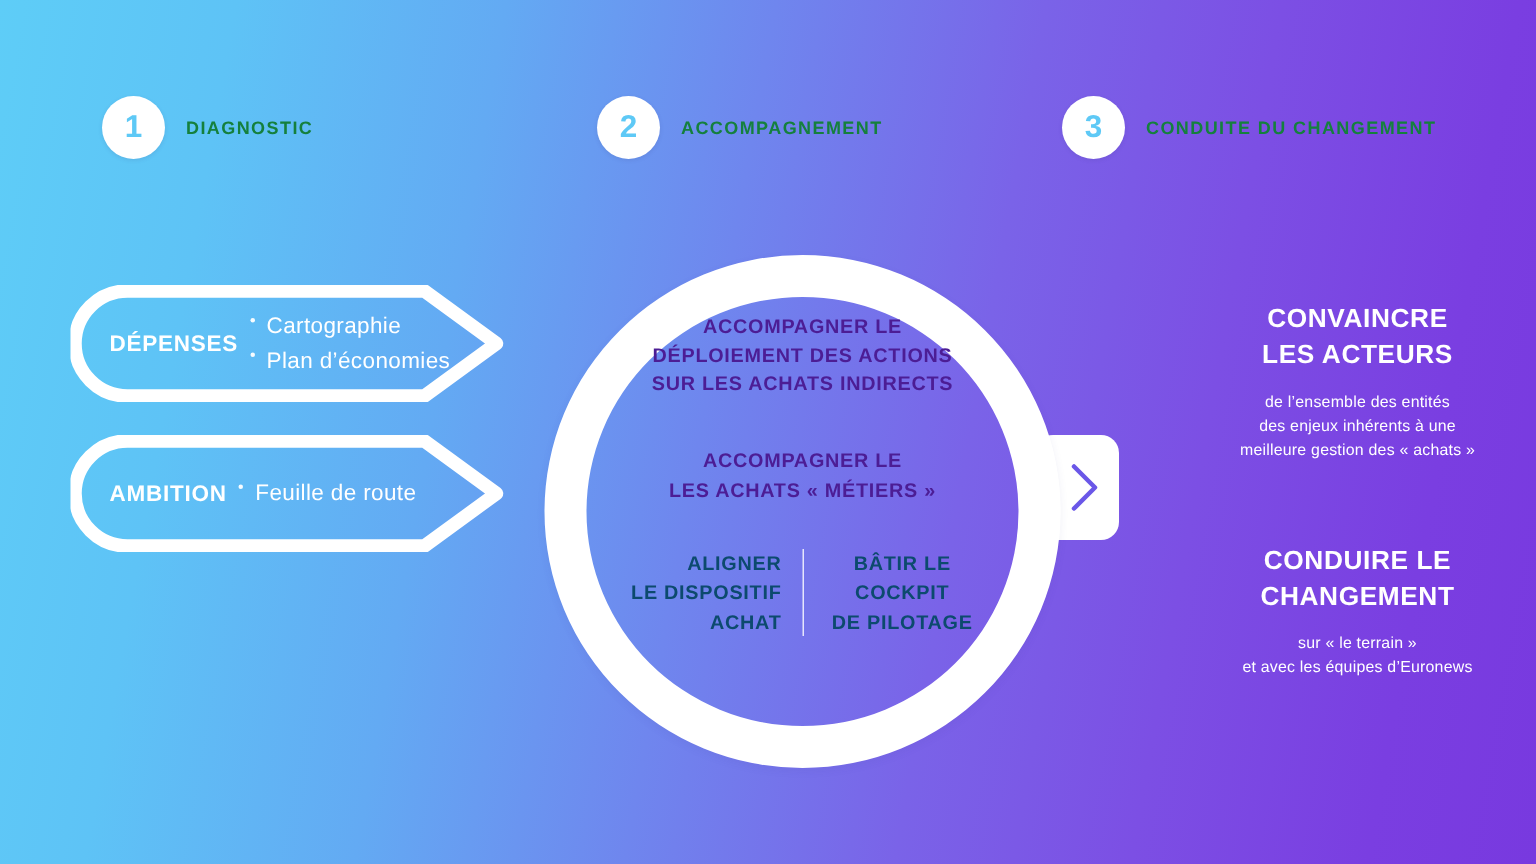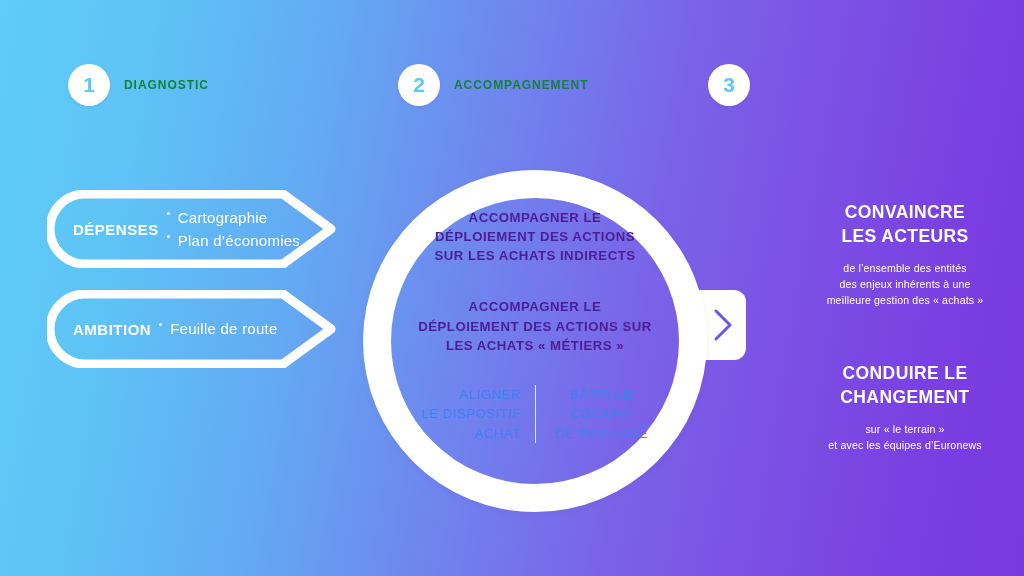--- a/index.html
+++ b/index.html
@@ -136,6 +136,7 @@
     <div class="stage-badge">
       <span>3</span>
     </div>
+    <div class="stage-label">CONDUITE DU CHANGEMENT</div>
   </div>
 
 </div>

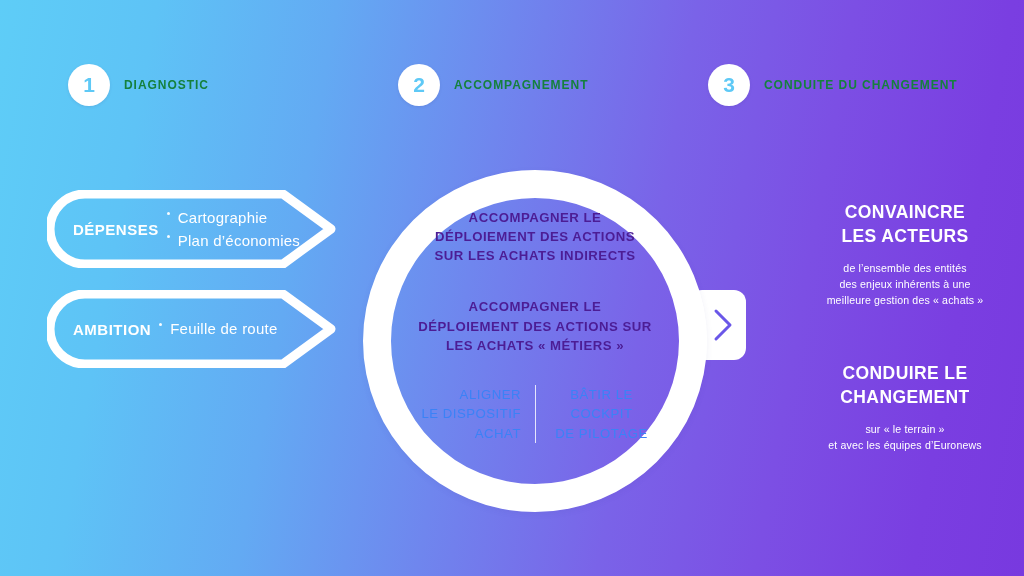--- a/index.html
+++ b/index.html
@@ -191,7 +191,6 @@
 
   <div class="ct-block b2">
     <div>ACCOMPAGNER LE</div>
-    <div>DÉPLOIEMENT DES ACTIONS SUR</div>
     <div>LES ACHATS « MÉTIERS »</div>
   </div>
 

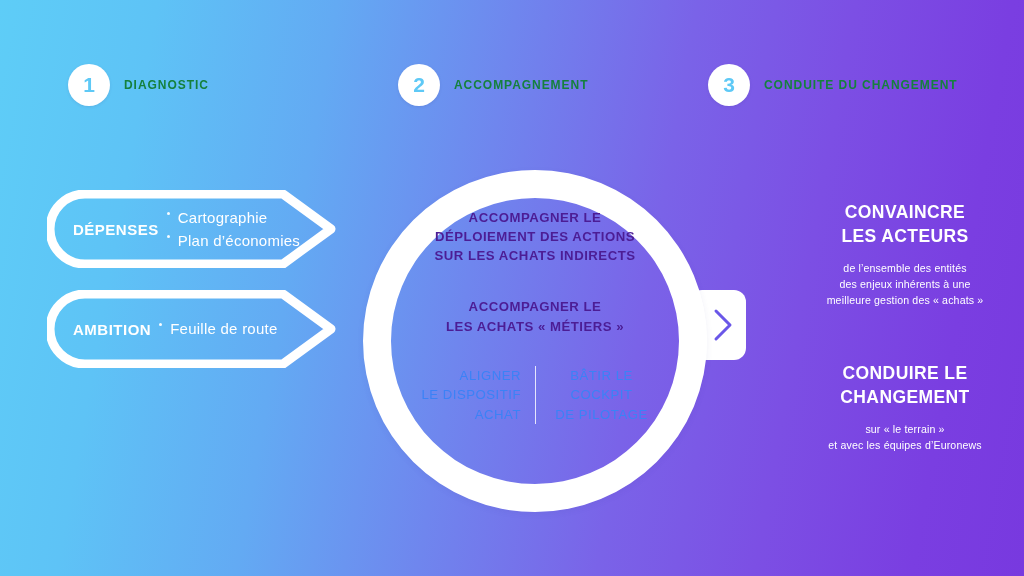--- a/index.html
+++ b/index.html
@@ -83,7 +83,7 @@
     justify-content:center; width:300px;
   }
   .ct-col {
-    color:#3b82f6; font-weight:normal; font-size:13.2px;
+    color:#0c4a6e; font-weight:bold; font-size:13.2px;
     letter-spacing:.5px; line-height:1.48;
   }
   .ct-col.left { text-align:right; padding-right:14px; width:128px; }

